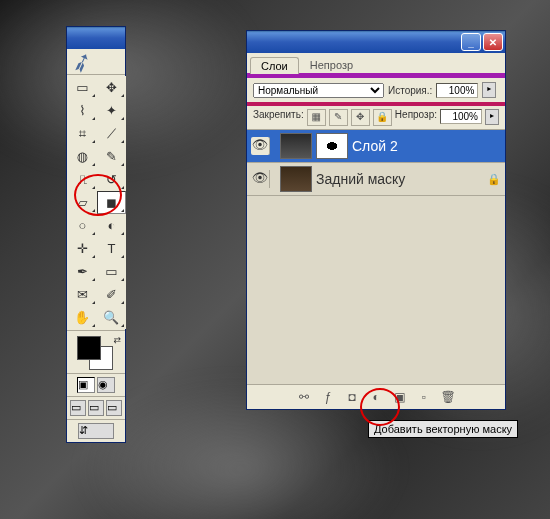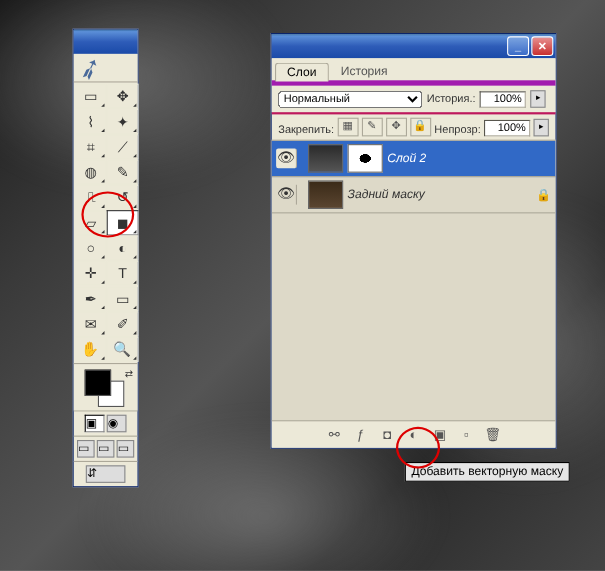--- a/index.html
+++ b/index.html
@@ -118,7 +118,7 @@
   </div>
   <div class="tabs">
     <div class="tab on">Слои</div>
-    <div class="tab">История</div>
+    <div class="tab">Непрозр</div>
   </div>
   <div class="opts">
     <select><option>Нормальный</option></select>

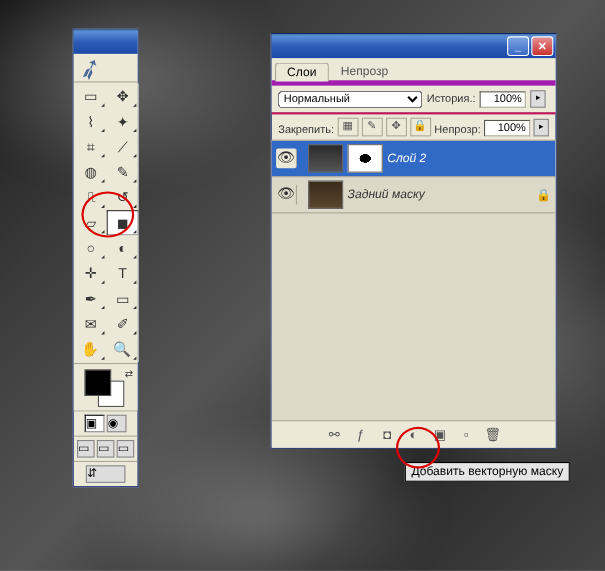--- a/index.html
+++ b/index.html
@@ -34,7 +34,7 @@
 .lbl{font-size:10px;color:#333}
 .pct{width:34px;border:1px inset #aca899;background:#fff;text-align:right;padding:1px 3px;font-size:10px}
 .arr{width:12px;height:14px;border:1px solid #888;background:#ddd;font-size:8px;text-align:center;line-height:12px}
-.lockrow{padding:3px 6px;display:flex;align-items:flex-end;gap:3px;border-top:2px solid #be185d}
+.lockrow{padding:3px 6px;display:flex;align-items:flex-start;gap:3px;border-top:4px solid #be185d}
 .lbtn{width:17px;height:15px;border:1px solid #aca899;background:#ece9d8;font-size:10px;text-align:center;line-height:13px;color:#555}
 .layerlist{background:#ddd9c8;height:254px;border-top:1px solid #aca899;overflow:hidden}
 .layer{display:flex;align-items:center;height:32px;border-bottom:1px solid #aca899;padding:0 4px;gap:4px}

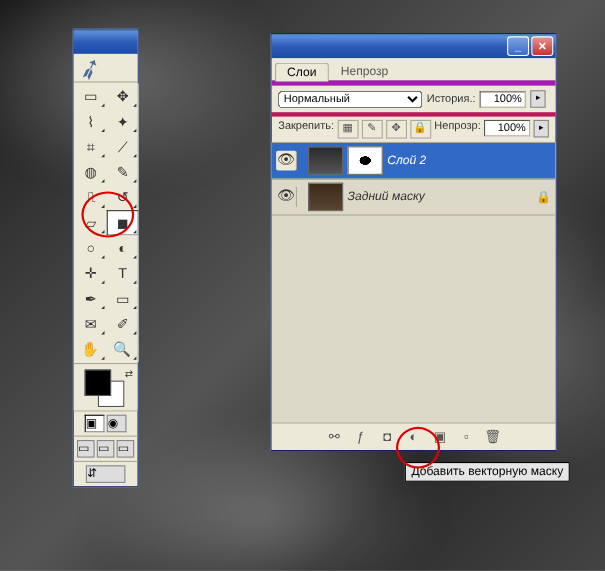--- a/index.html
+++ b/index.html
@@ -46,7 +46,7 @@
 .thumb.mask{background:#fff;position:relative}
 .thumb.mask::after{content:'';position:absolute;inset:3px;background:radial-gradient(#000 30%,transparent 31%)}
 .thumb.brown{background:linear-gradient(#3a2a18,#5a4530)}
-.lname{font-size:11px;font-style:italic}
+.lname{font-size:14px;}
 .layer:not(.sel) .lname{color:#333}
 .lock{margin-left:auto;color:#888;font-size:11px}
 .bottombar{display:flex;justify-content:center;gap:6px;padding:4px;border-top:1px solid #aca899;background:#ece9d8}

